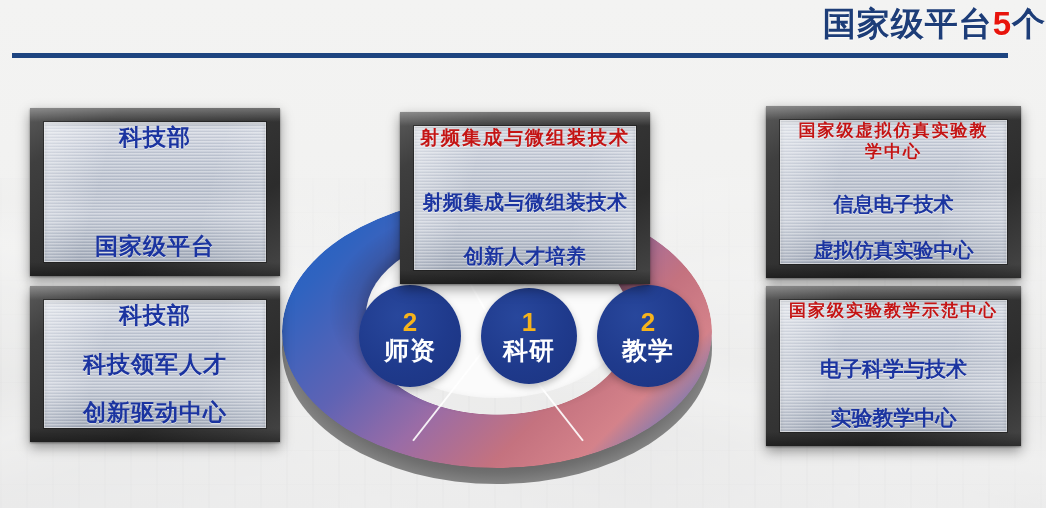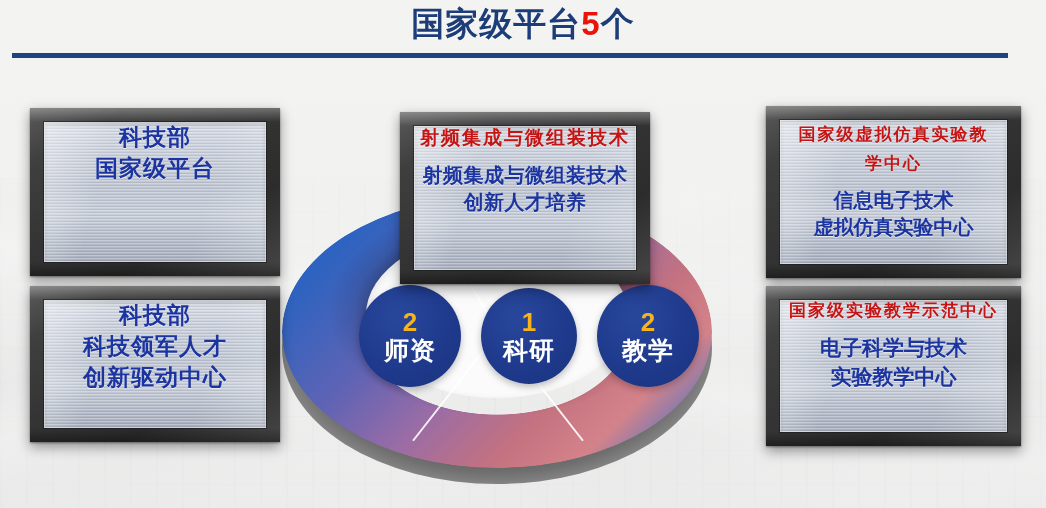--- a/index.html
+++ b/index.html
@@ -46,7 +46,7 @@
   
   .title{
     position:absolute;left:0;right:0;top:4px;
-    text-align:center;
+    text-align:right;
     font-size:33px;font-weight:bold;
     color:#1d3d78;
     letter-spacing:1px;

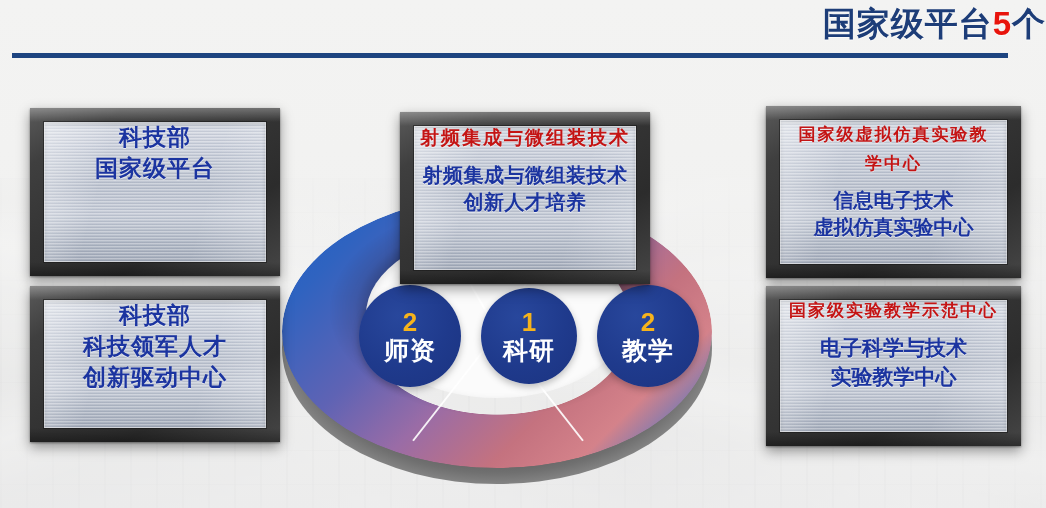--- a/index.html
+++ b/index.html
@@ -155,7 +155,7 @@
       inset 0 0 0 1px rgba(255,255,255,.35),
       inset 0 2px 5px rgba(0,0,0,.22),
       0 0 0 1px rgba(20,20,20,.5);
-    display:flex;flex-direction:column;align-items:center;justify-content:flex-start;
+    display:flex;flex-direction:column;align-items:center;justify-content:space-between;
     text-align:center;overflow:hidden;
   }
   .plate:after{

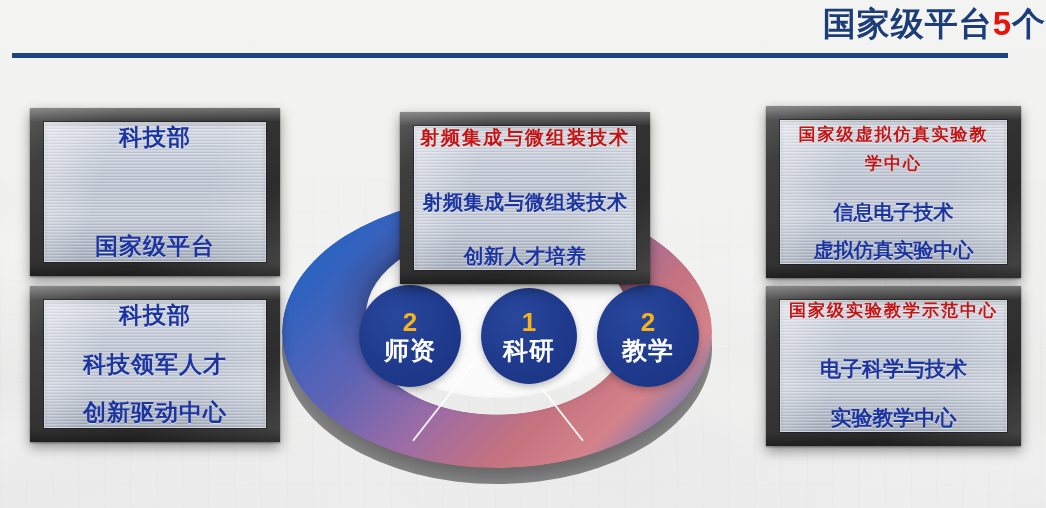--- a/index.html
+++ b/index.html
@@ -189,7 +189,7 @@
   #p-ct .ln.red{font-size:19px;line-height:24px;margin-bottom:12px;}
   #p-ct .ln.blue{font-size:20px;line-height:27px;letter-spacing:.5px;}
 
-  #p-tr .ln.red{font-size:17px;line-height:29px;margin-bottom:9px;letter-spacing:2px;}
+  #p-tr .ln.red{font-size:17px;line-height:21px;margin-bottom:9px;letter-spacing:2px;}
   #p-tr .ln.blue{font-size:20px;line-height:27px;}
 
   #p-br .ln.red{font-size:17px;line-height:21px;margin-bottom:12px;letter-spacing:2px;}

